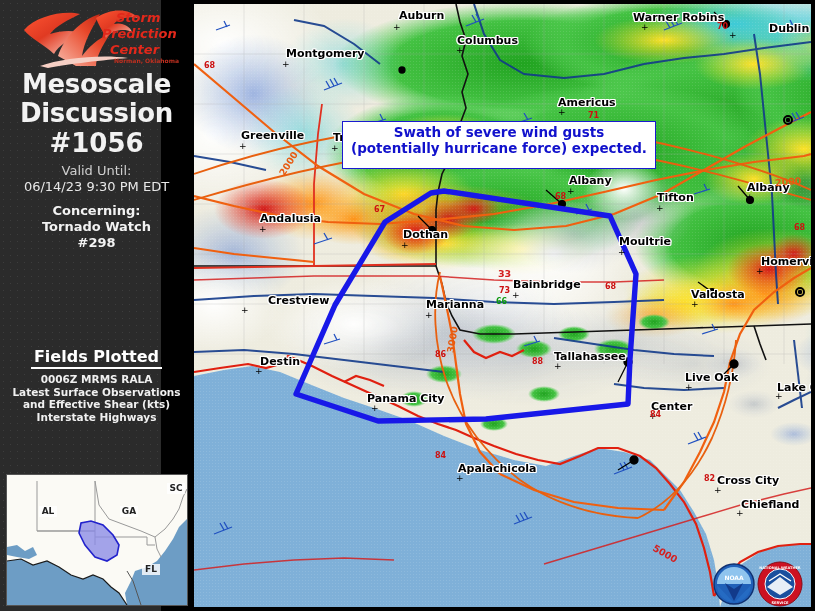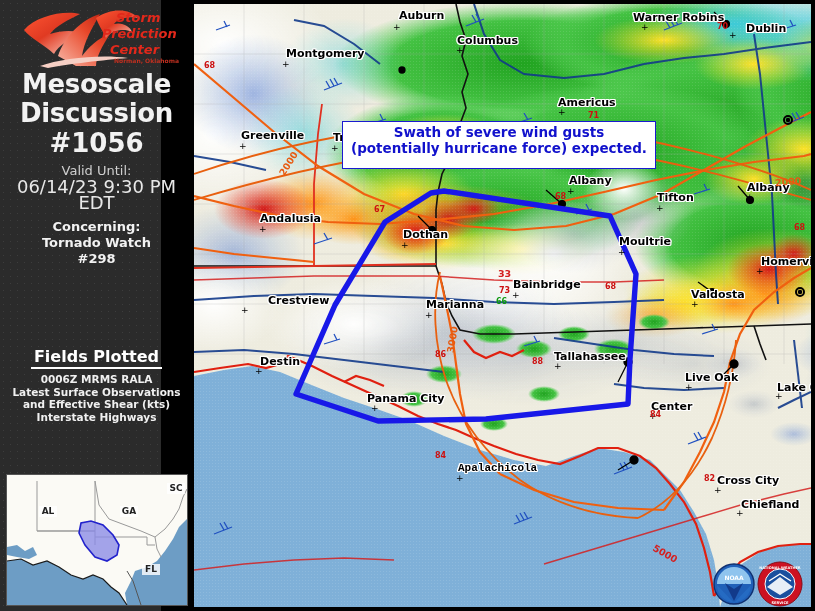--- a/index.html
+++ b/index.html
@@ -553,7 +553,7 @@
         <div class="cityplus" style="left: 262px; top: 42px;">+</div>
         <div class="city" style="left: 439px; top: 7px;">Warner Robins</div>
         <div class="cityplus" style="left: 447px; top: 19px;">+</div>
-        <div class="city" style="left: 524px; top: 18px; padding-left: 28px;">Dublin</div>
+        <div class="city" style="left: 547px; top: 18px; padding-left: 28px;">Dublin</div>
         <div class="cityplus" style="left: 535px; top: 27px;">+</div>
         <div class="city" style="left: 92px; top: 43px;">Montgomery</div>
         <div class="cityplus" style="left: 88px; top: 56px;">+</div>

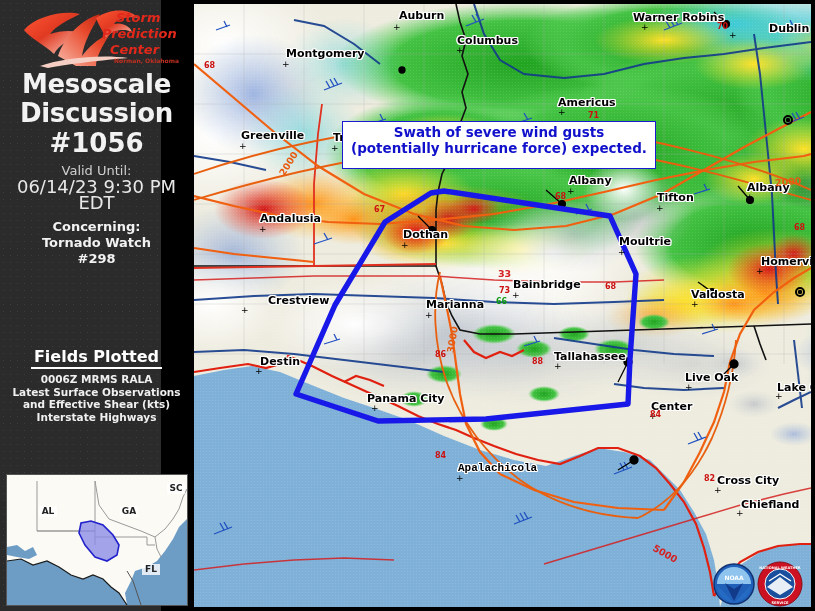--- a/index.html
+++ b/index.html
@@ -21,7 +21,7 @@
           letter-spacing:-0.3px;}
   .mnum{color:#f2f2f2;font-weight:bold;font-size:26px;line-height:30px;}
   .valid-lab{color:#cfcfcf;font-size:13px;line-height:17px;margin-top:4px;}
-  .valid-date{color:#e8e8e8;font-size:18px;line-height:16px;}
+  .valid-date{color:#e8e8e8;font-size:13px;line-height:16px;}
   .concern-lab{color:#f2f2f2;font-size:13px;font-weight:bold;line-height:17px;margin-top:7px;}
   .concern-v{color:#f2f2f2;font-size:13px;font-weight:bold;line-height:16px;}
 

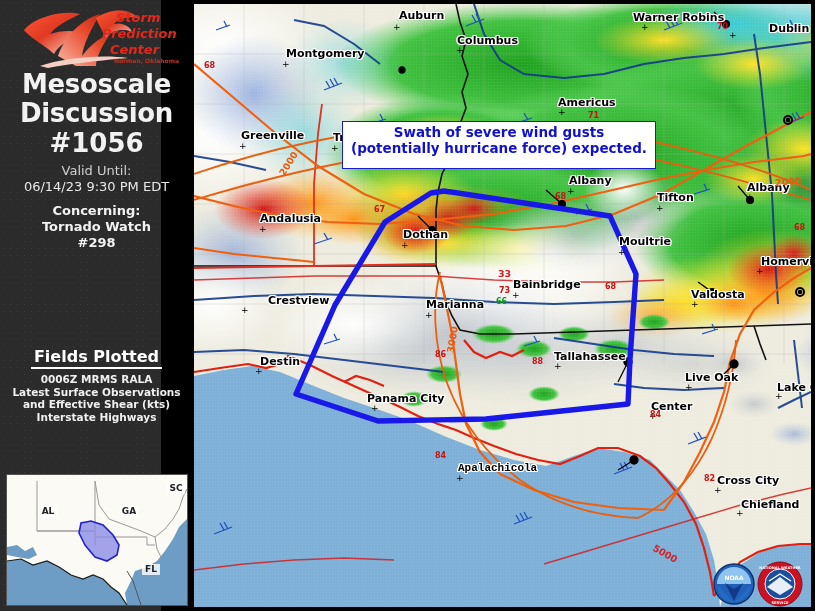--- a/index.html
+++ b/index.html
@@ -597,7 +597,7 @@
         <div class="cityplus" style="left: 177px; top: 400px;">+</div>
         <div class="city" style="left: 457px; top: 396px;">Center</div>
         <div class="cityplus" style="left: 455px; top: 408px;">+</div>
-        <div class="city" style="left: 264px; top: 458px; font-family: Liberation Mono, monospace;">Apalachicola</div>
+        <div class="city" style="left: 264px; top: 458px;">Apalachicola</div>
         <div class="cityplus" style="left: 262px; top: 470px;">+</div>
         <div class="city" style="left: 523px; top: 470px;">Cross City</div>
         <div class="cityplus" style="left: 520px; top: 482px;">+</div>

